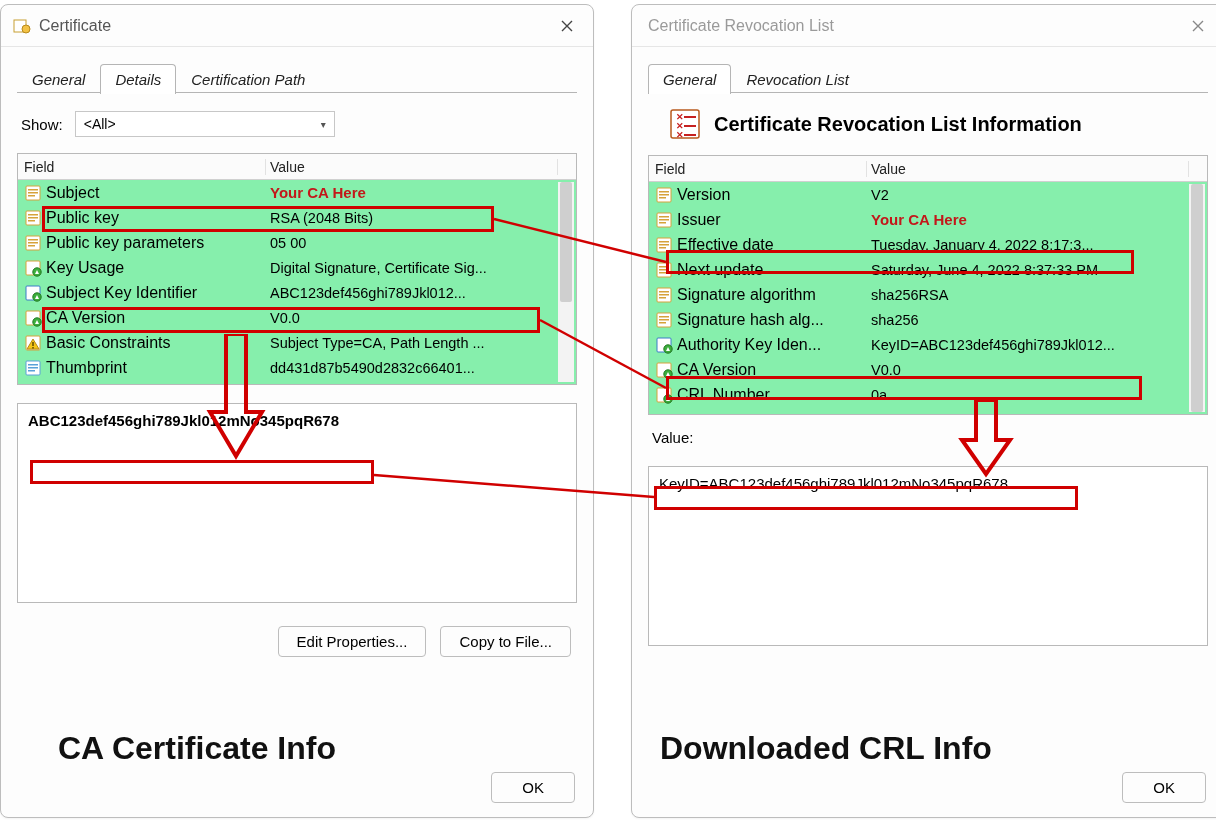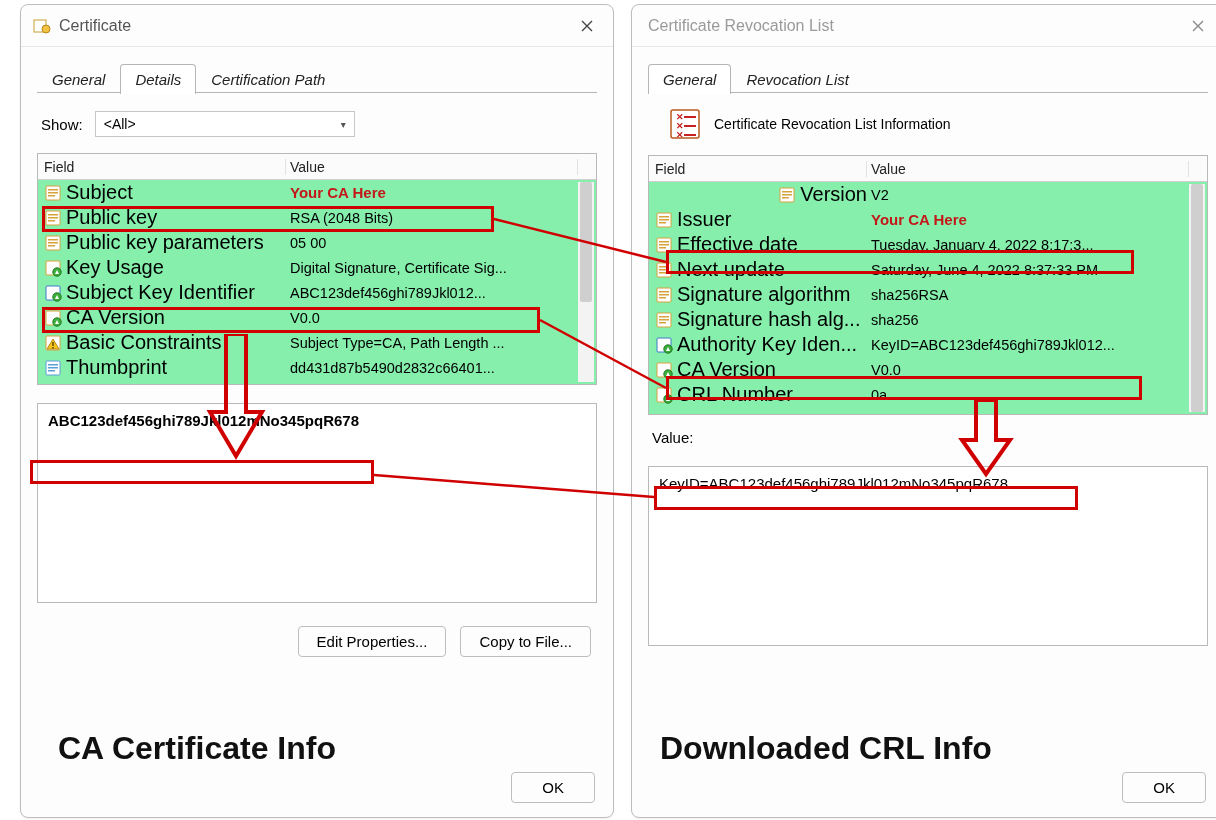--- a/index.html
+++ b/index.html
@@ -22,7 +22,7 @@
     flex-direction: column;
     box-shadow: 0 1px 2px rgba(0,0,0,0.05);
   }
-  .dialog.left { left: 20px; top: 4px; width: 594px; height: 814px; }
+  .dialog.left { left: 0; top: 4px; width: 594px; height: 814px; }
   .dialog.right { left: 631px; top: 4px; width: 594px; height: 814px; }
 
   .titlebar {

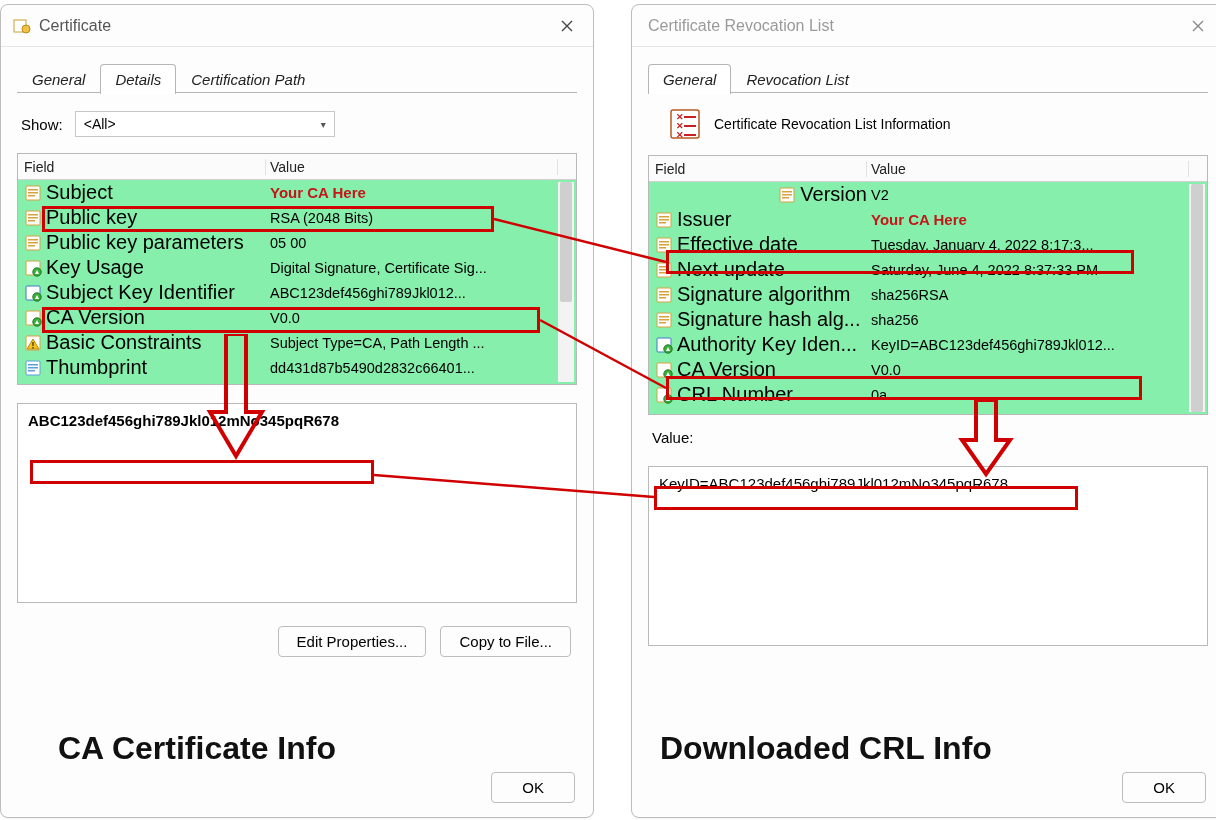--- a/index.html
+++ b/index.html
@@ -127,7 +127,7 @@
 
   .crl-header { display:flex; align-items:center; gap:12px; margin:14px 6px 14px 20px; }
   .crl-header .crlicon { width:34px; height:34px; }
-  .crl-title { font-weight:400; font-size:14px; }
+  .crl-title { font-weight:700; font-size:20px; }
 
   .value-label { font-size:15px; margin:14px 0 2px 4px; }
 

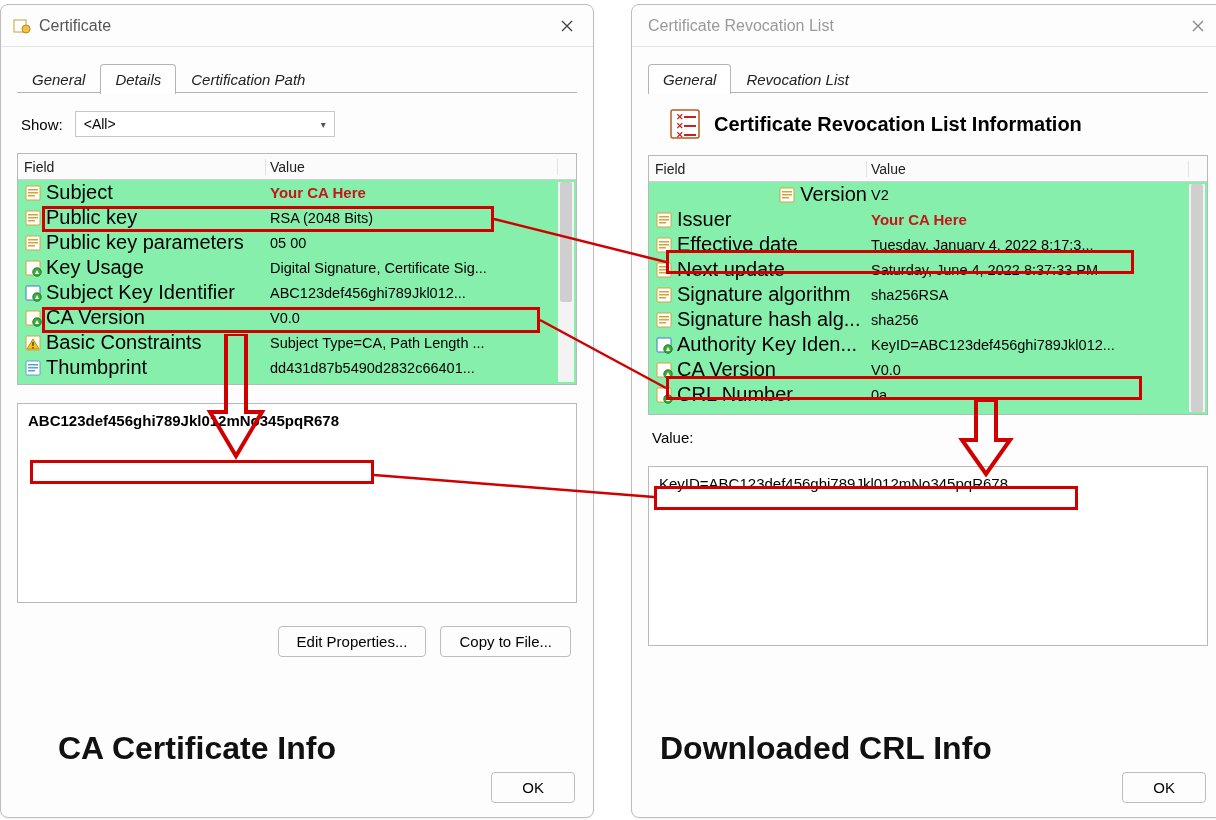--- a/index.html
+++ b/index.html
@@ -85,7 +85,7 @@
   .col-sb { width:18px; background:#eee; }
   .tbl-head .col-f, .tbl-head .col-v { border-right:1px solid #e2e2e2; }
   .rows .tbl-row { height:25px; font-size:14.5px; }
-  .rows .tbl-row .col-f { font-size:20px; }
+  .rows .tbl-row .col-f { font-size:16px; }
 
   .rows { position:relative; }
 

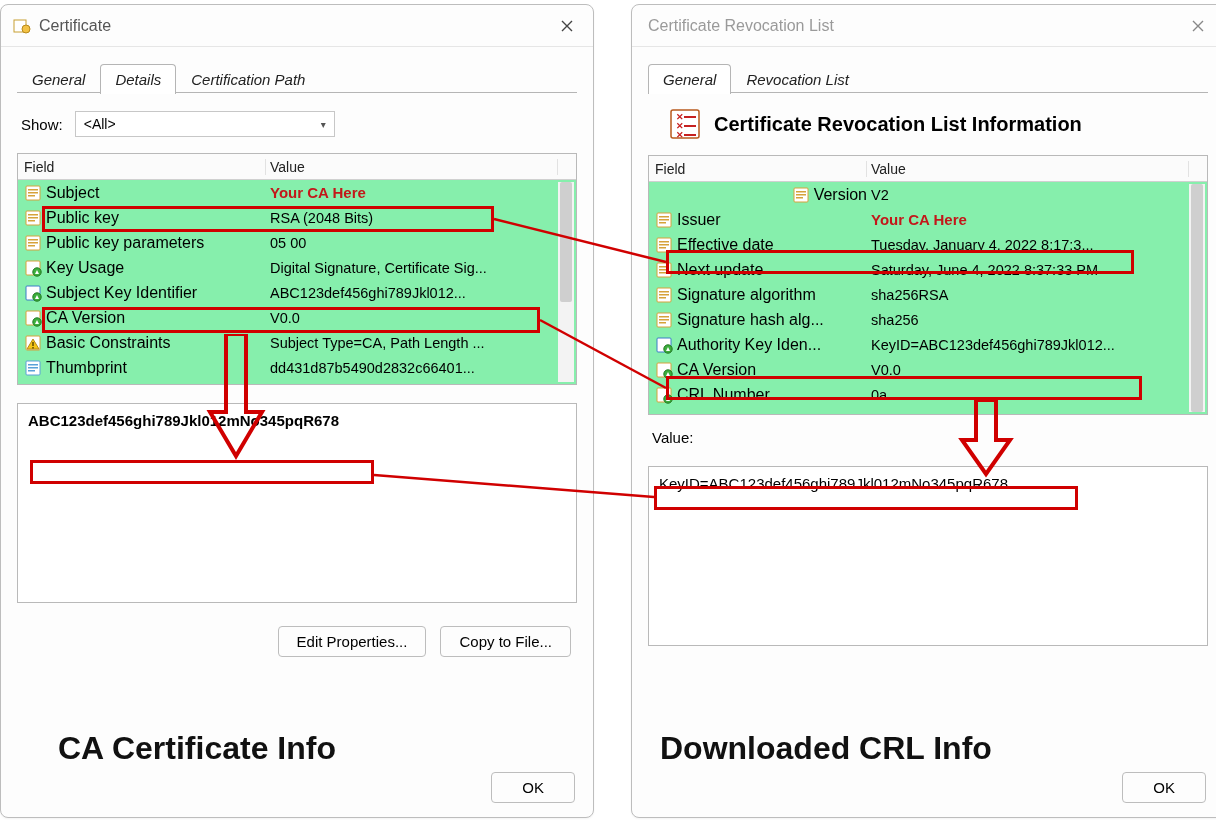--- a/index.html
+++ b/index.html
@@ -358,7 +358,7 @@
       </div>
       <div class="rows" id="right-rows">
           <div class="tbl-row">
-            <div class="col-f" style="width: 218px; justify-content: flex-end;">
+            <div class="col-f" style="width: 218px;">
               <span class="ricon">
                 <svg viewBox="0 0 18 18">
                   <rect x="2" y="2" width="14" height="14" rx="1" fill="#fff" stroke="#d6a23a"></rect>

